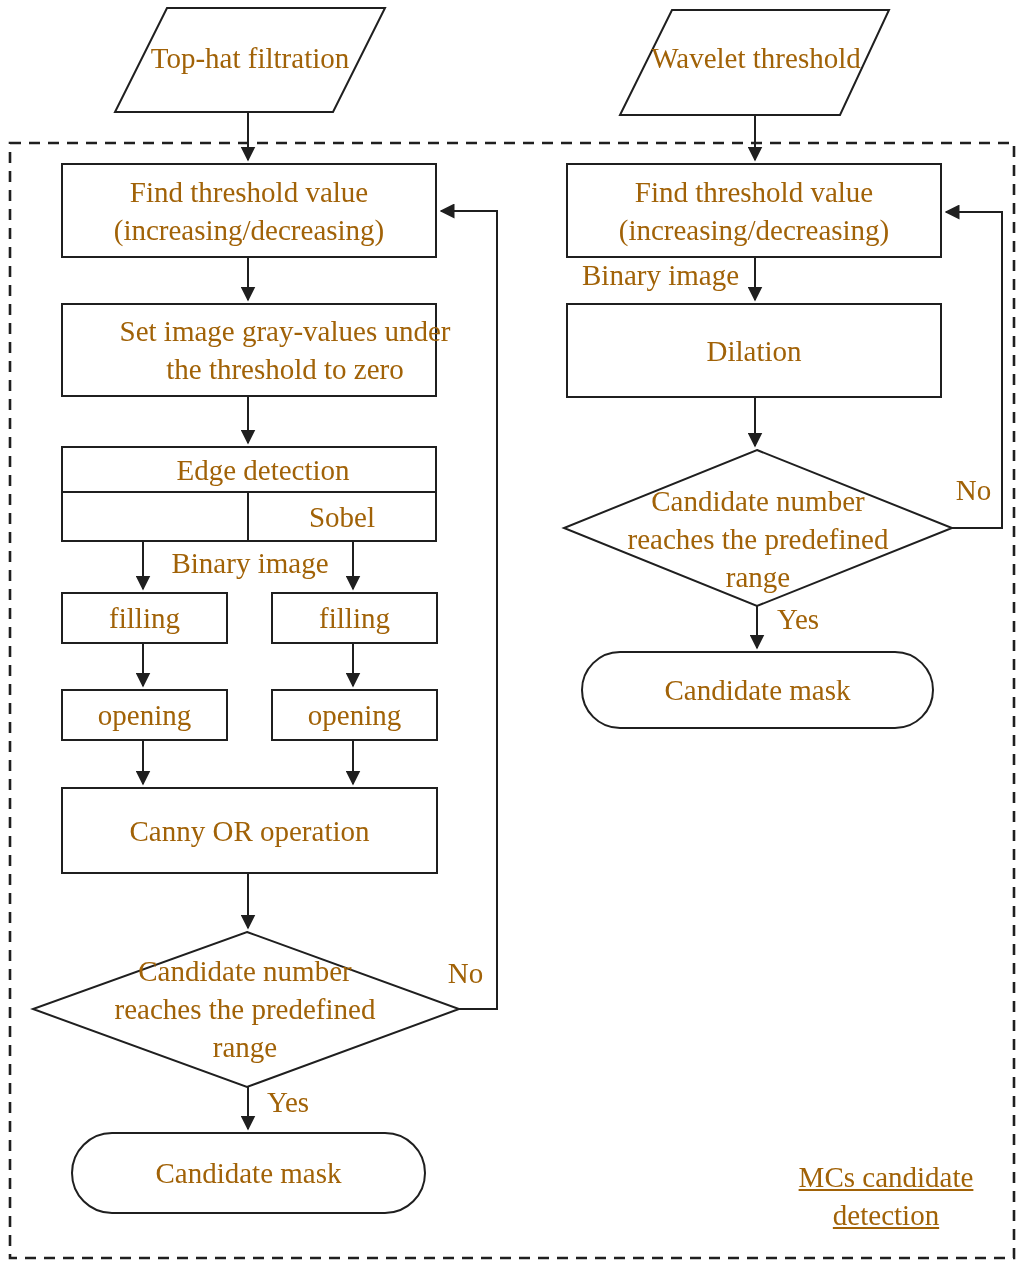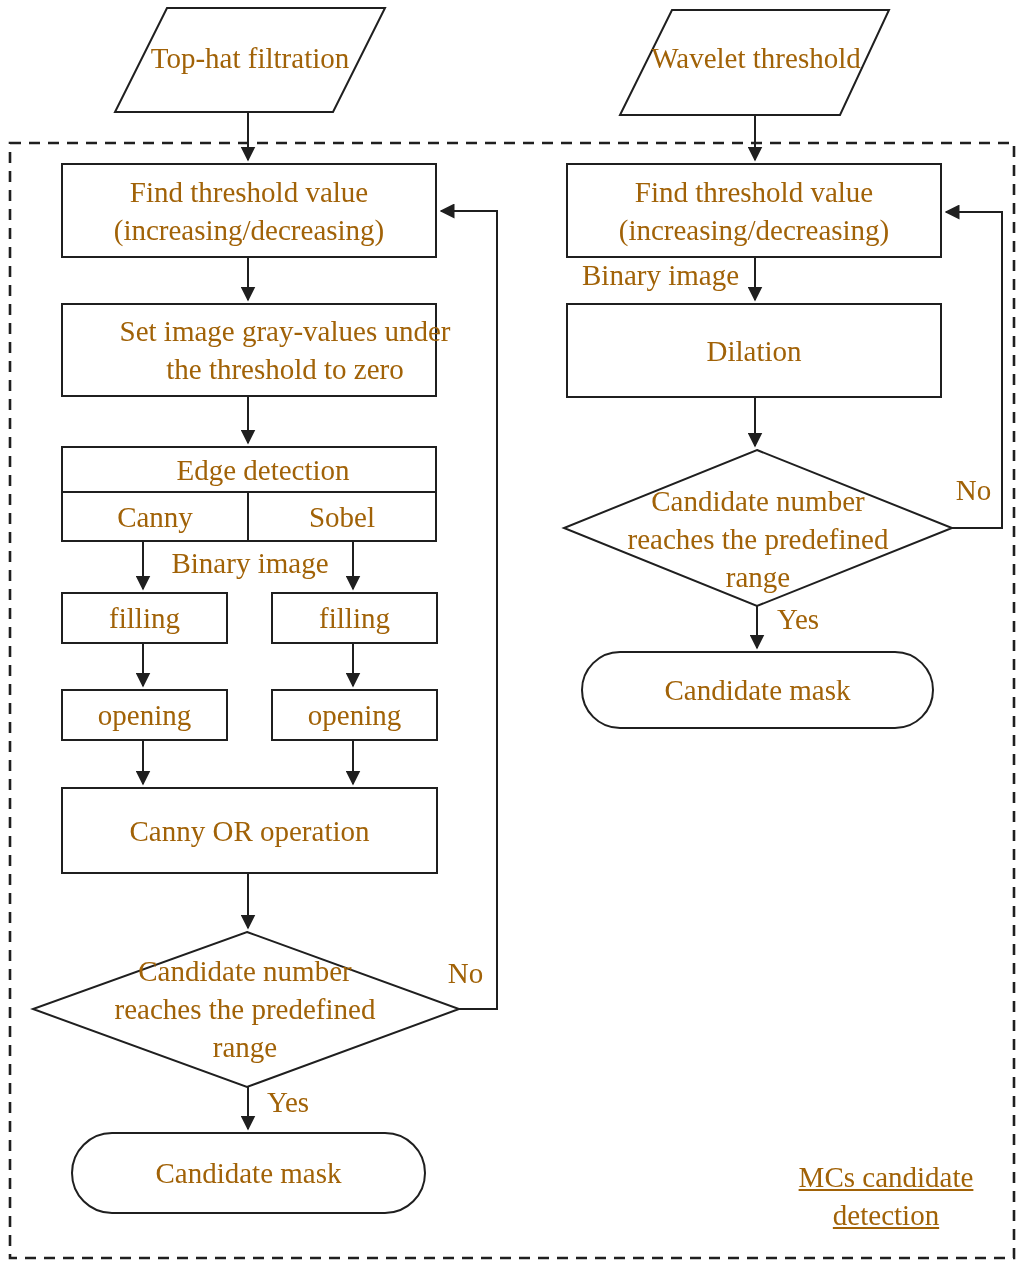--- a/index.html
+++ b/index.html
@@ -129,7 +129,6 @@
   <div class="lbl" style="left:62px; top:304px; width:374px; height:92px;margin-left:36px;">Set image gray-values  under
 the threshold to zero</div>
   <div class="lbl" style="left:76px; top:447px; width:374px; height:45px;">Edge detection</div>
-  <div class="lbl" style="left:62px; top:492px; width:186px; height:49px;">Canny</div>
   <div class="lbl" style="left:248px; top:492px; width:188px; height:49px;border-radius:12px;">Sobel</div>
   <div class="lbl" style="left:160px; top:548px; width:180px; height:30px;">Binary image</div>
   <div class="lbl" style="left:62px; top:593px; width:165px; height:50px;">filling</div>

